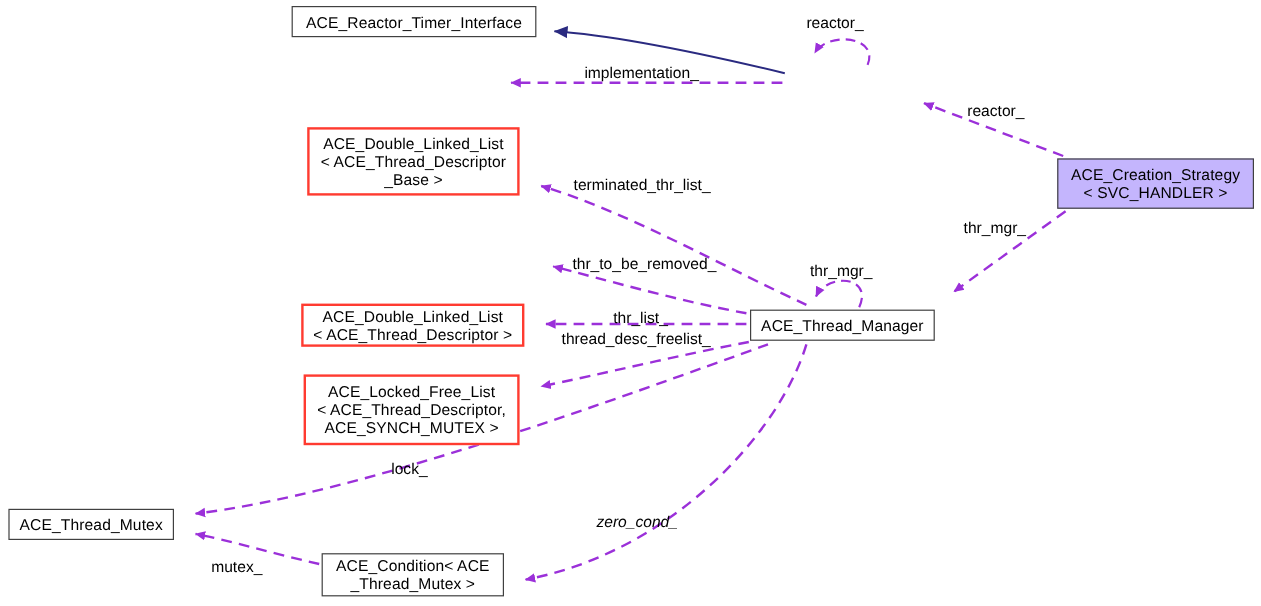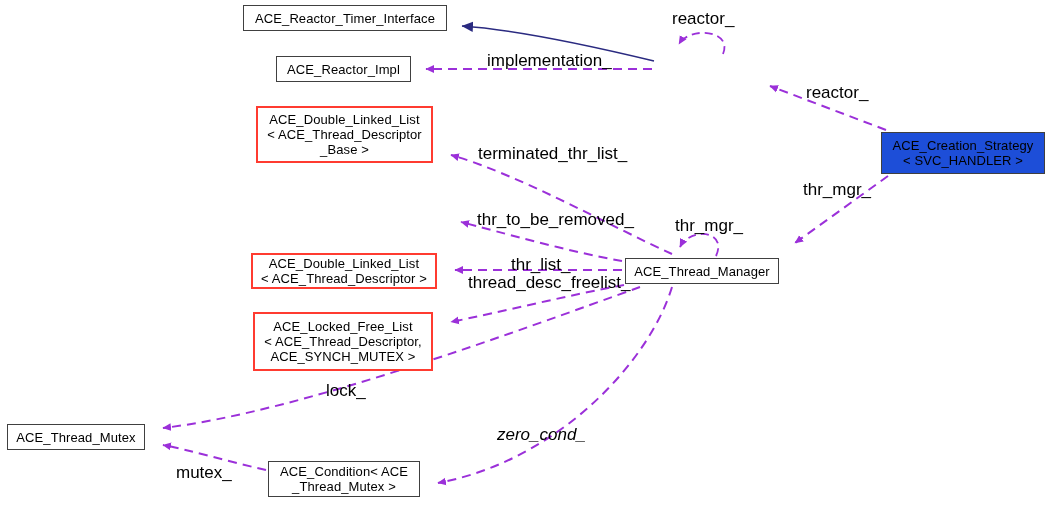--- a/index.html
+++ b/index.html
@@ -48,7 +48,7 @@
   .edge-label {
     position: absolute;
     color: #000000;
-    font-size: 17px;
+    font-size: 13px;
     line-height: 14px;
     white-space: pre;
     background: transparent;

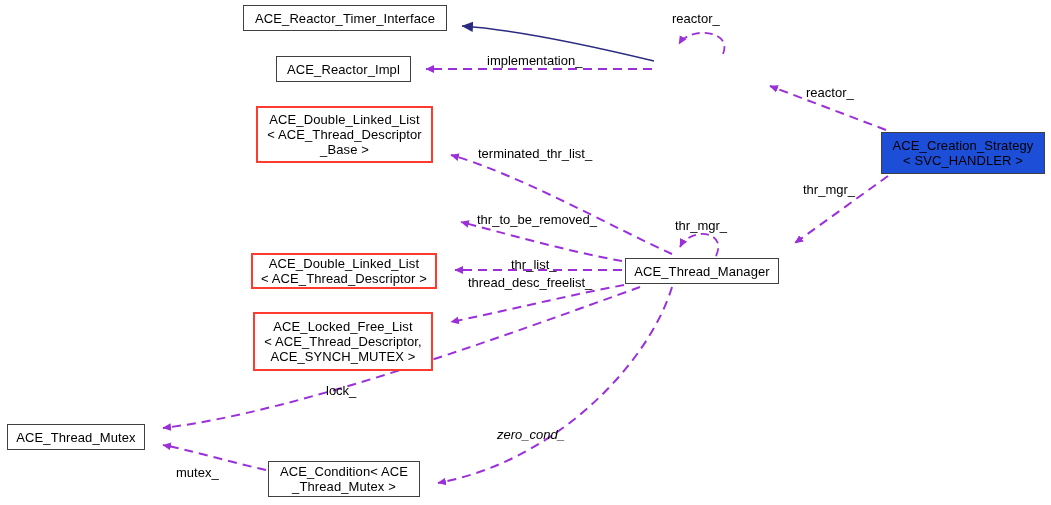--- a/index.html
+++ b/index.html
@@ -100,9 +100,6 @@
     <span>ACE_Reactor_Timer_Interface</span>
   </div>
 
-  <div class="node" style="left:276px; top:56px; width:135px; height:26px;">
-    <span>ACE_Reactor_Impl</span>
-  </div>
 
 
   <div class="node highlight" style="left:881px; top:132px; width:164px; height:42px;">

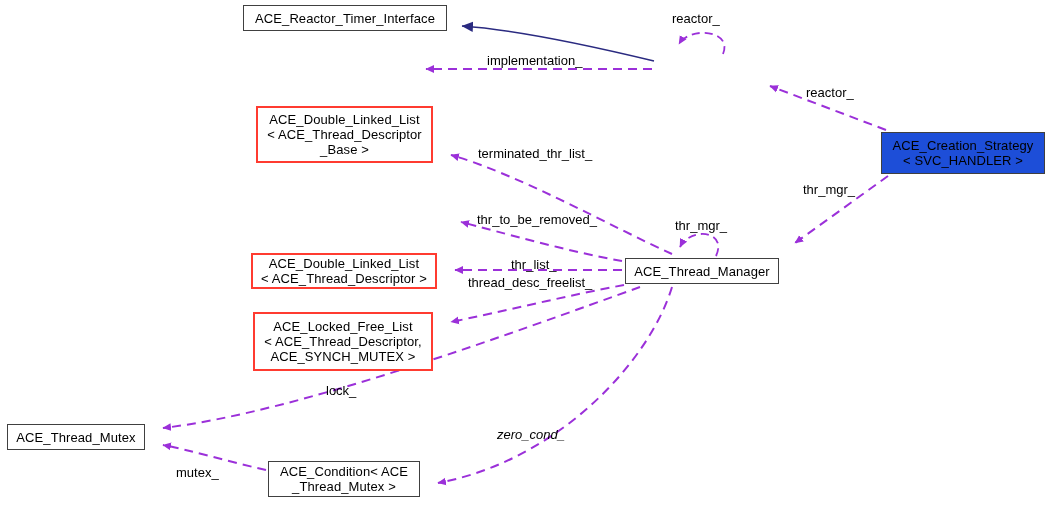--- a/index.html
+++ b/index.html
@@ -42,7 +42,7 @@
     border: 2px solid #ff3b30;
   }
   .node.highlight {
-    background: #1d4ed8;
+    background: #c4b5fd;
     border: 1px solid #404040;
   }
   .edge-label {

